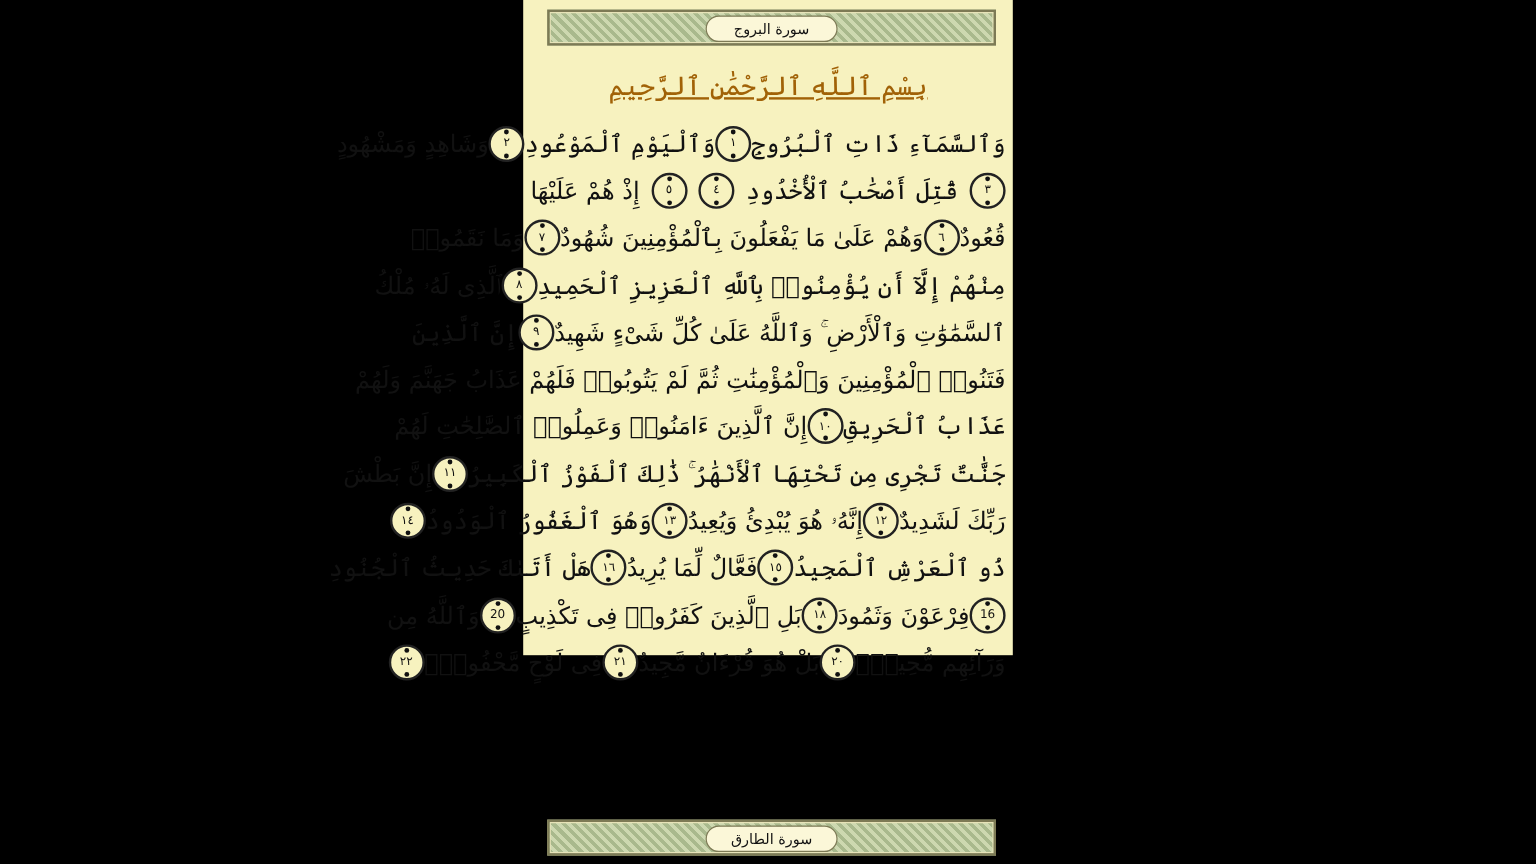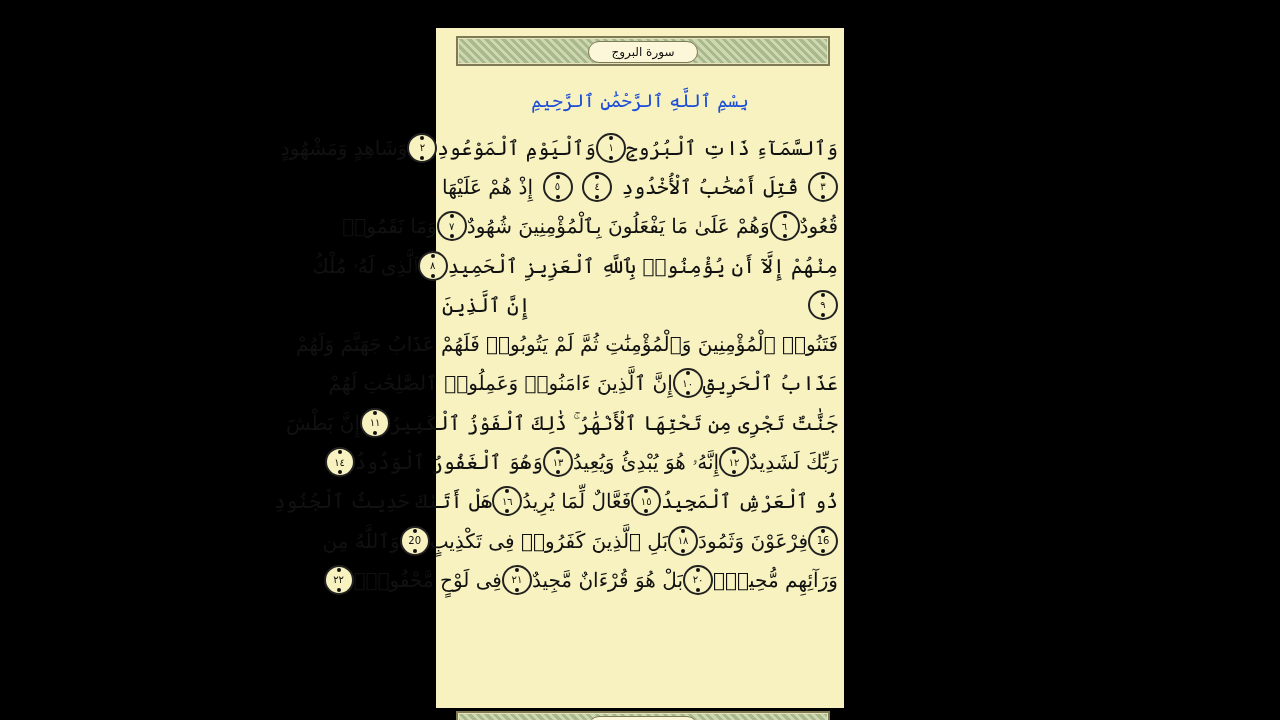--- a/index.html
+++ b/index.html
@@ -9,9 +9,8 @@
       font-family: "DejaVu Sans", sans-serif;
     }
     .page {
-      position: absolute; left: 436px; top: 0; width: 408px; height: 680px;
+      position: absolute; left: 436px; top: 0; width: 408px; height: 546px;
       background: #f7f2bf;
-      margin-top: 28px;
     }
     .banner {
       position: absolute; left: 20px; width: 374px; height: 30px;

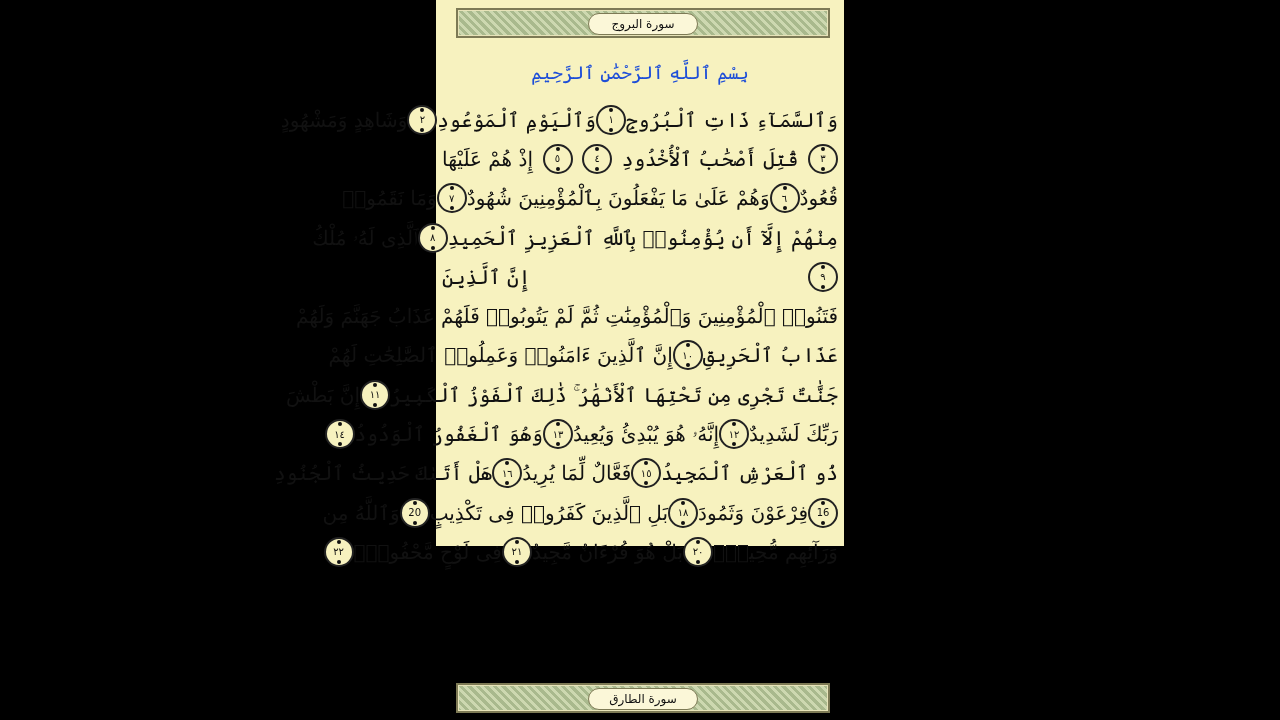--- a/index.html
+++ b/index.html
@@ -32,8 +32,8 @@
     .basmala {
       position: absolute; top: 50px; left: 0; width: 408px; height: 44px;
       display: flex; align-items: center; justify-content: center;
-      font-family: "DejaVu Serif", serif; font-size: 18px; color: #1d4ed8;
-      direction: rtl; letter-spacing: 2px;
+      font-family: "DejaVu Serif", serif; font-size: 22px; color: #a16207;
+      direction: rtl; letter-spacing: 2px; text-decoration: underline;
     }
     .lines { position: absolute; top: 100px; left: 0; width: 408px; }
     .line {

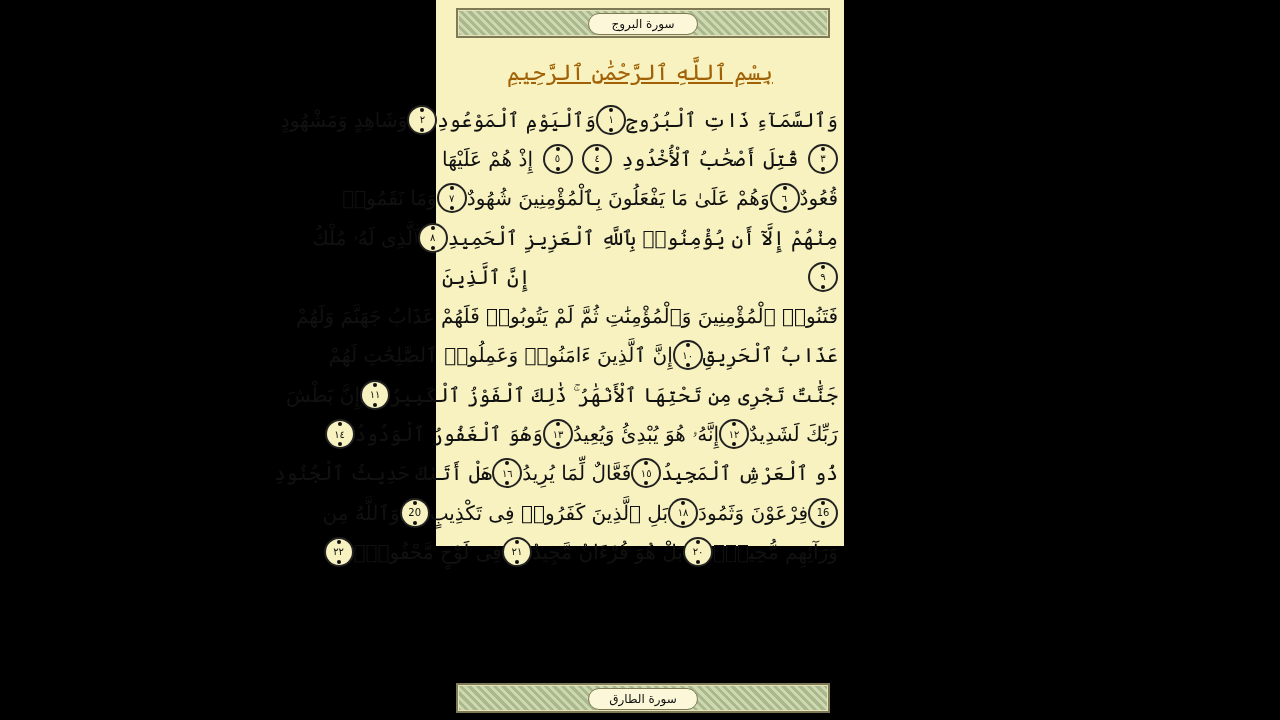--- a/index.html
+++ b/index.html
@@ -92,6 +92,7 @@
         <span class="seg">ٱلَّذِى لَهُۥ مُلْكُ</span>
       </div>
       <div class="line">
+        <span class="seg">ٱلسَّمَٰوَٰتِ وَٱلْأَرْضِ ۚ وَٱللَّهُ عَلَىٰ كُلِّ شَىْءٍ شَهِيدٌ</span>
         <span class="ayah-marker">٩</span>
         <span class="seg">إِنَّ ٱلَّذِينَ</span>
       </div>

